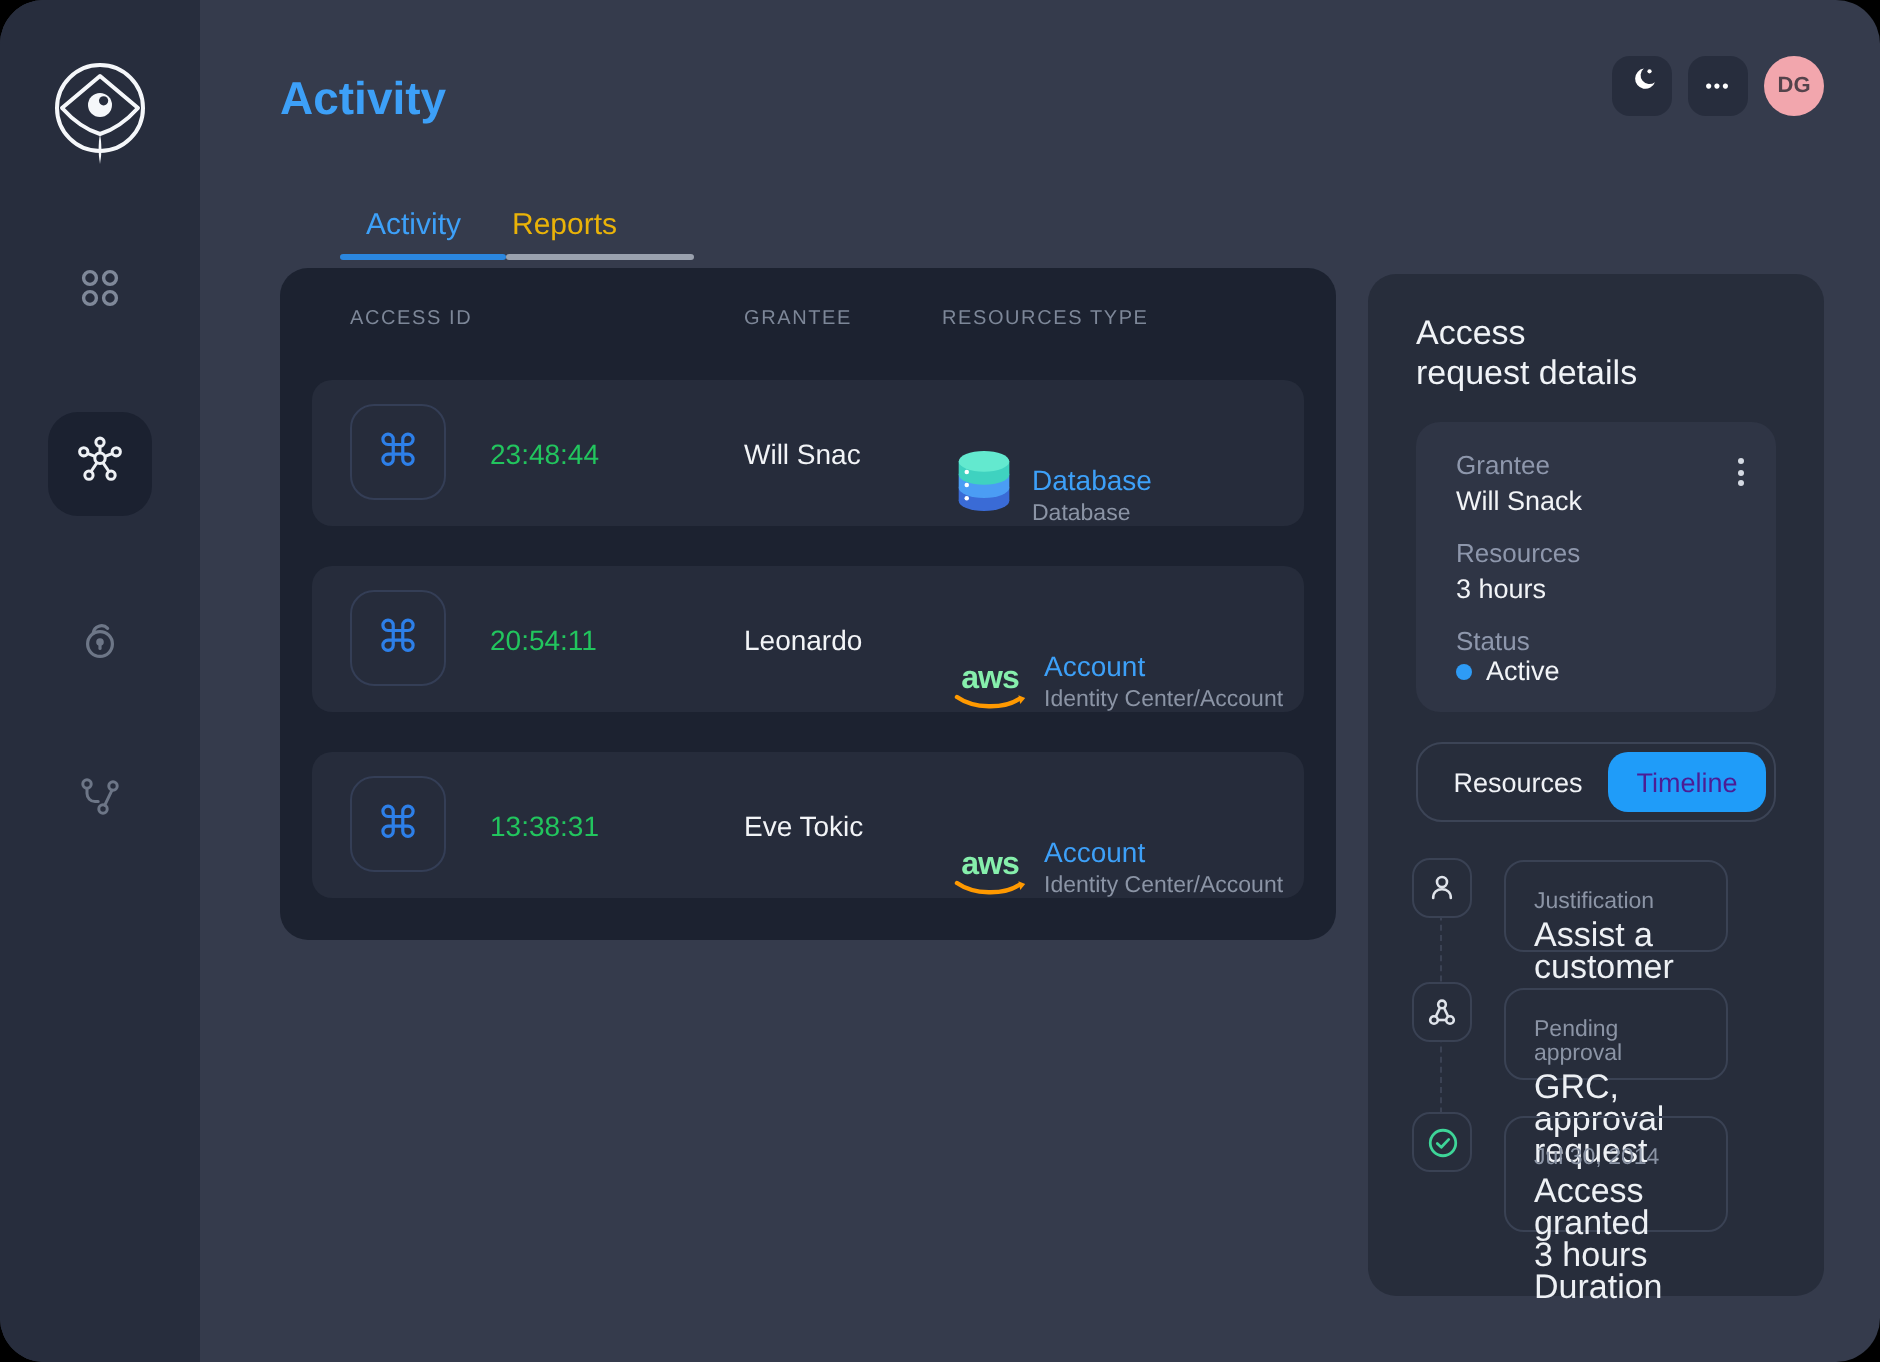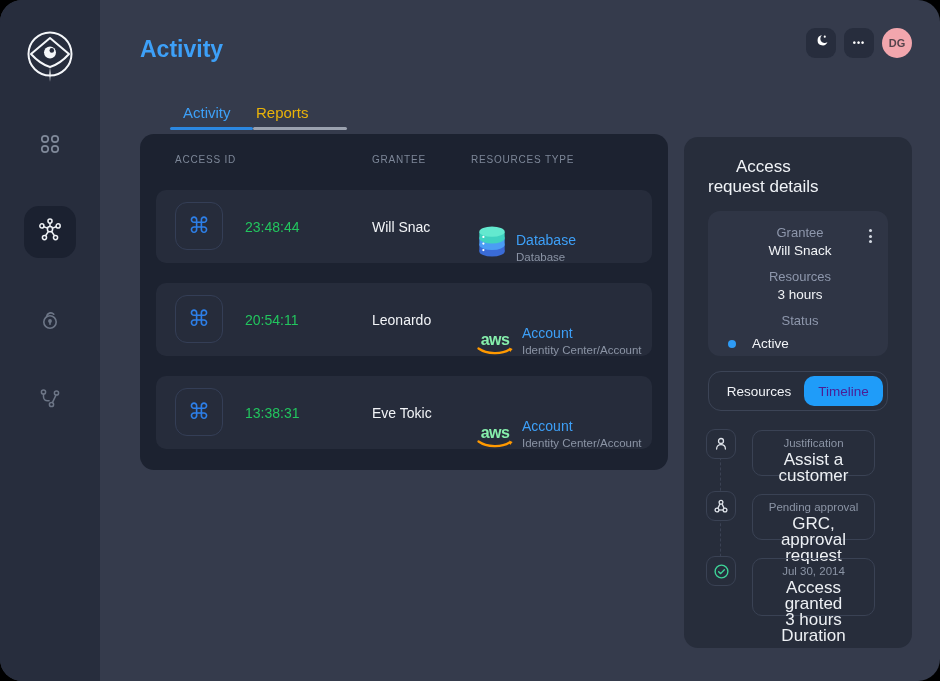--- a/index.html
+++ b/index.html
@@ -56,7 +56,7 @@
 
   
   .panel { position:absolute; left:684px; top:137px; width:228px; height:511px;
-           background:#272d3b; border-radius:14px;text-align:center; }
+           background:#272d3b; border-radius:14px; }
   .panel-title { position:absolute; left:24px; top:20px; font-size:17px; font-weight:500;
                  color:#f0f3f7; line-height:20px; }
   .detail-card { position:absolute; left:24px; top:74px; width:180px; height:145px;

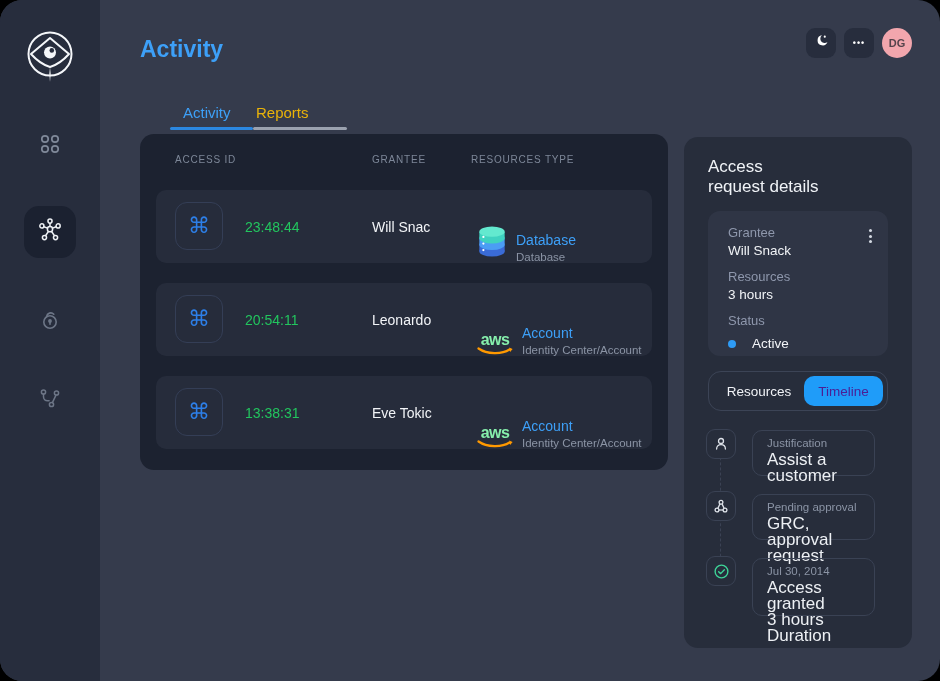--- a/index.html
+++ b/index.html
@@ -63,7 +63,7 @@
                  background:#2f3545; border-radius:12px; padding:14px 16px 0 20px; }
   .f-label { font-size:13px; color:#8e97ac; }
   .f-value { font-size:13.5px; color:#f2f4f7; margin:3px 0 11px; }
-  .status-row { display:flex; align-items:center; gap:16px; margin-top:8px; }
+  .status-row { display:flex; align-items:center; gap:7px; margin-top:0; }
   .status-dot { width:8px; height:8px; border-radius:50%; background:#2e9bf5; }
   .status-val { font-size:13.5px; color:#f2f4f7; }
   .kebab { position:absolute; right:14px; top:16px; display:flex; flex-direction:column; gap:2.5px;

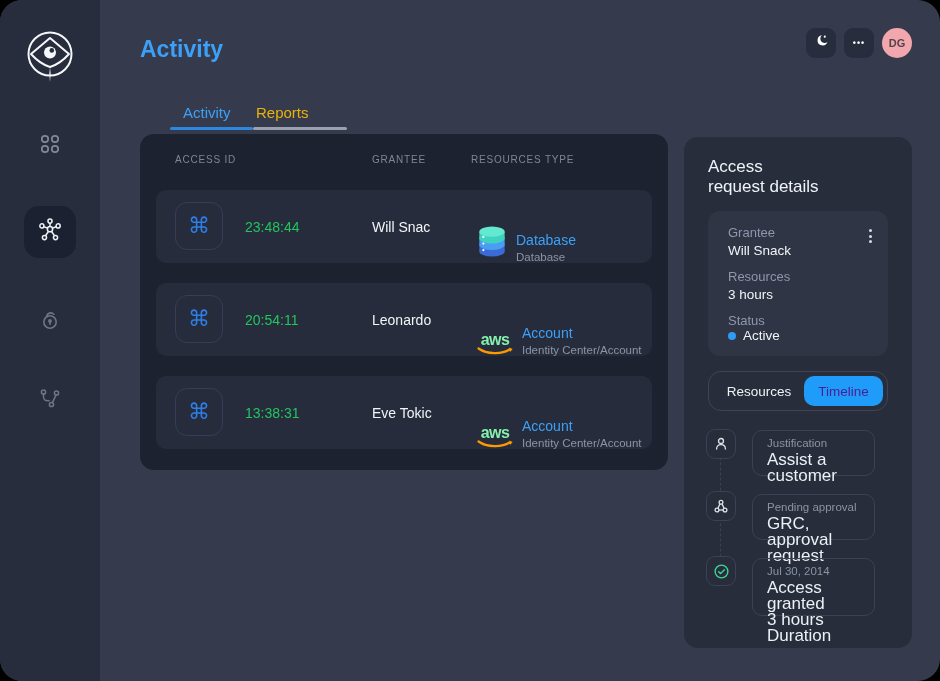--- a/index.html
+++ b/index.html
@@ -83,8 +83,8 @@
              border:1px solid #3a4254; background:#272d3b; display:flex; align-items:center;
              justify-content:center; }
   .tl-icon.i1 { top:292px; } .tl-icon.i2 { top:354px; } .tl-icon.i3 { top:419px; }
-  .tl-card { position:absolute; left:68px; width:123px; border:1px solid #3a4254; border-radius:10px;
-             padding:6px 14px; }
+  .tl-card { position:absolute; left:68px; width:112px; border:1px solid #3a4254; border-radius:10px;
+             padding:14px 14px; }
   .tl-card.c1 { top:293px; height:46px; } .tl-card.c2 { top:357px; height:46px; }
   .tl-card.c3 { top:421px; height:58px; }
   .tl-label { font-size:11.5px; color:#8b94a5; margin-bottom:3px; }

